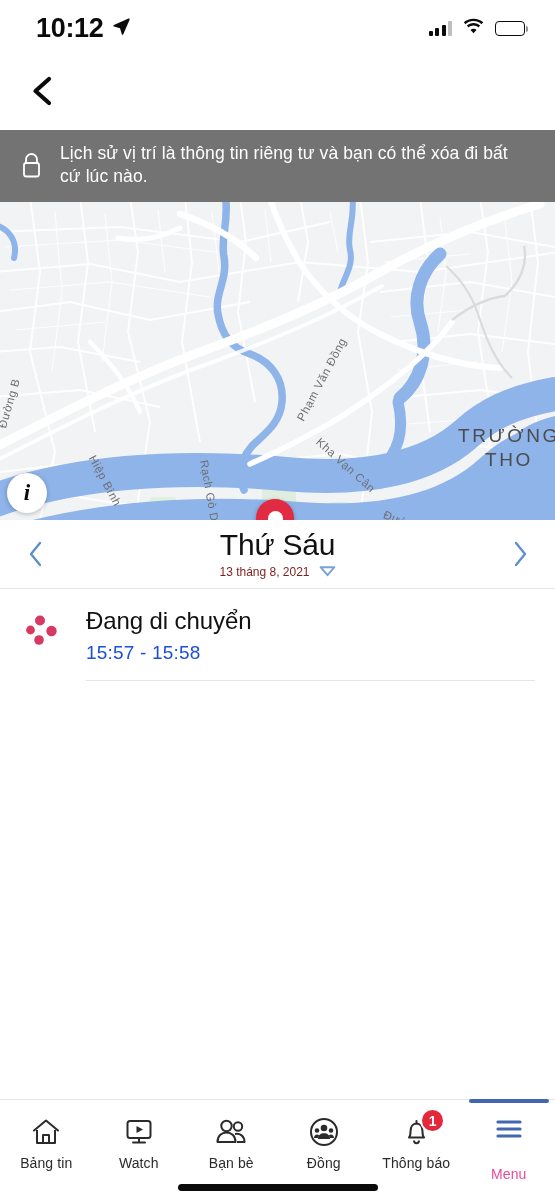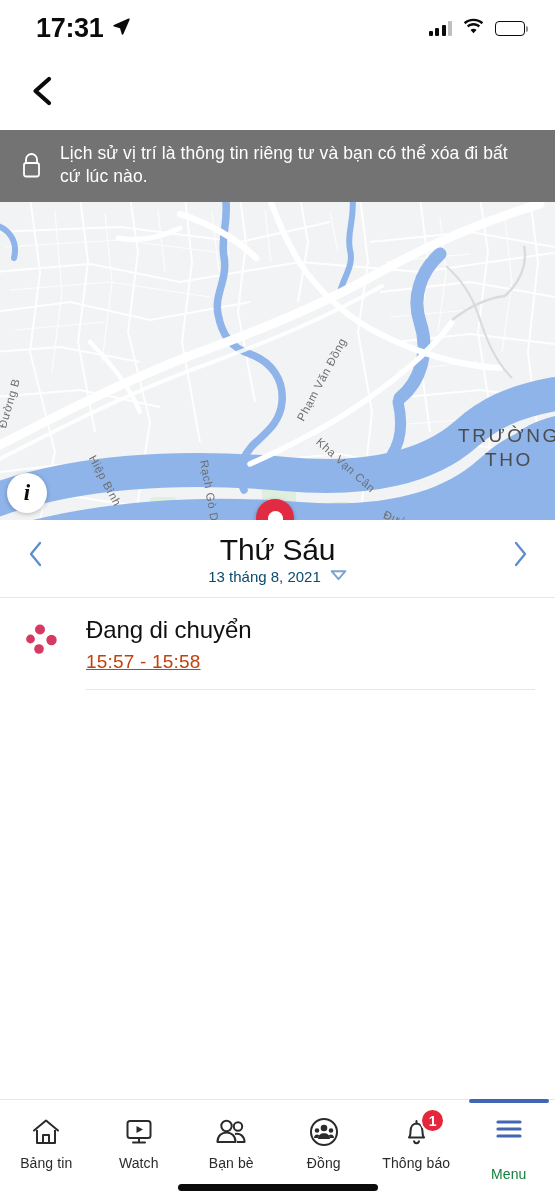--- a/index.html
+++ b/index.html
@@ -138,7 +138,7 @@
 
 <div class="statusbar">
   <div class="sb-left">
-    <span class="sb-time">17:31</span>
+    <span class="sb-time">10:12</span>
     <span class="loc-arrow">
       <svg width="18" height="18" viewBox="0 0 18 18">
           <path d="M16.5 1.6 1.9 7.9c-.7.3-.6 1.3.1 1.5l6 1.8 1.8 6c.2.7 1.2.8 1.5.1L17.6 2.7c.3-.7-.4-1.4-1.1-1.1z" fill="#0b0b0b"></path>

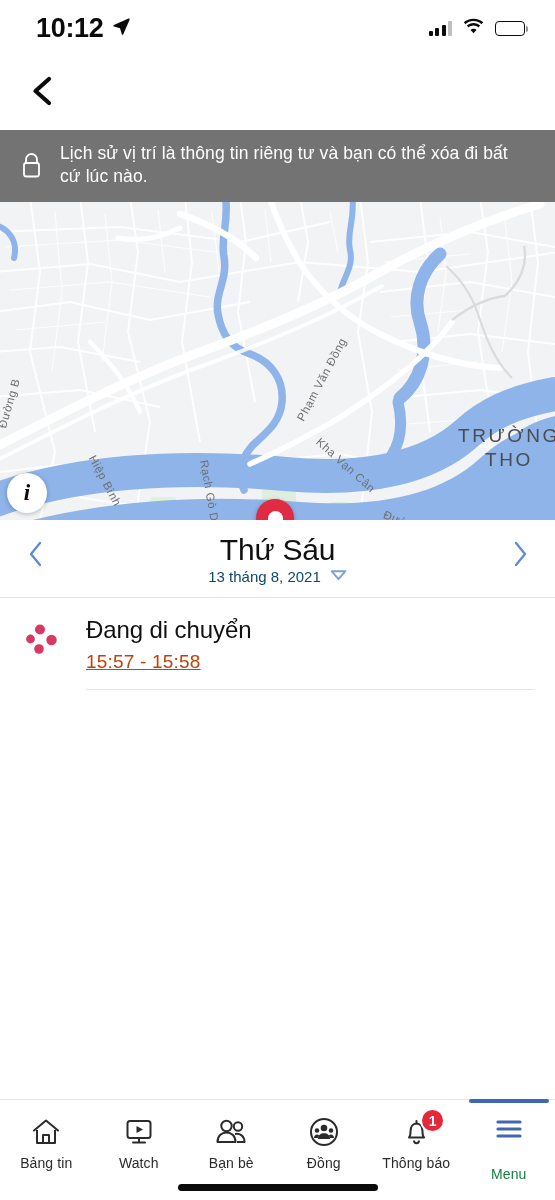--- a/index.html
+++ b/index.html
@@ -81,7 +81,7 @@
 
   
   .date-bar {
-    position:relative; height:78px; background:#fff;
+    position:relative; height:69px; background:#fff;
     display:flex; align-items:center; justify-content:center;
     border-bottom:1px solid #e4e6eb;
   }

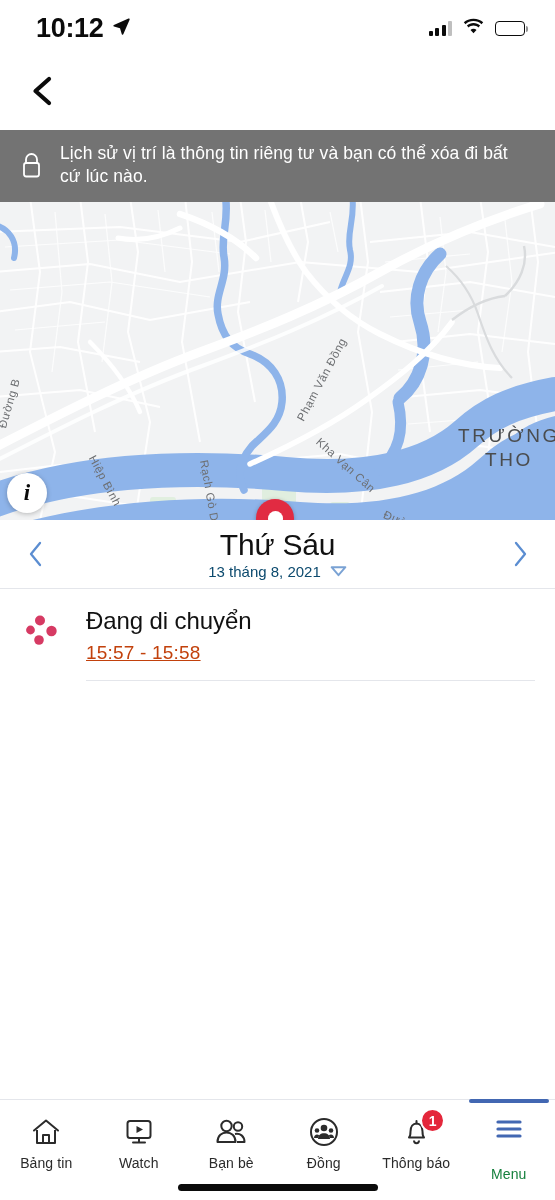--- a/index.html
+++ b/index.html
@@ -91,7 +91,7 @@
   .date-center { text-align:center; margin-top:2px; }
   .date-day { font-size:30px; color:#111; line-height:1.05; letter-spacing:-.2px; }
   .date-sub { display:flex; align-items:center; justify-content:center; gap:9px; margin-top:2px; }
-  .date-full { font-size:15px; color:#0c4a6e; }
+  .date-full { font-size:12px; color:#7f1d1d; }
 
   
   .activity-list { background:#fff; }

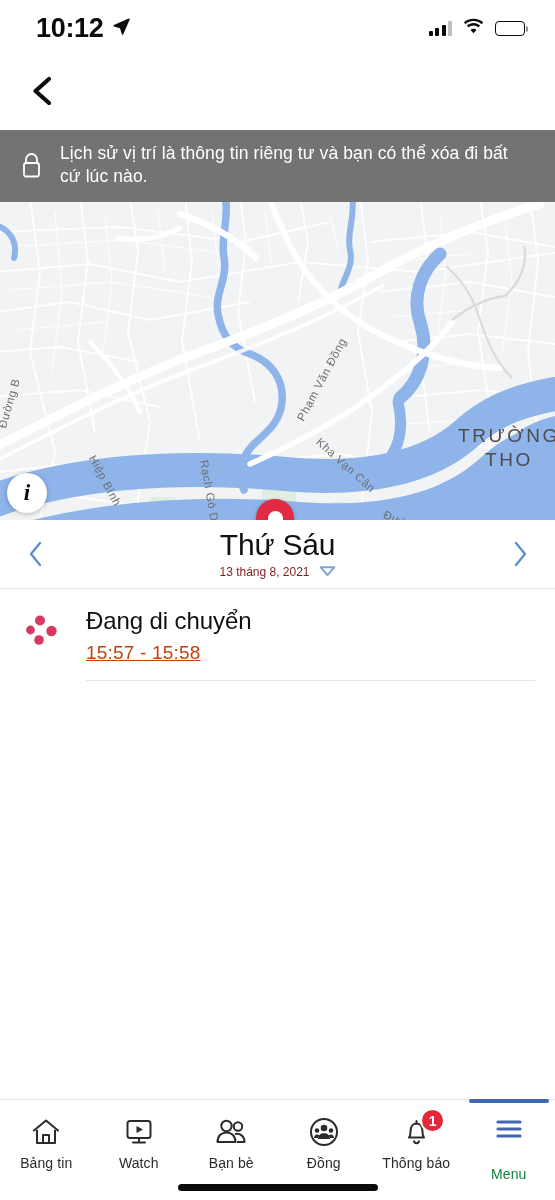--- a/index.html
+++ b/index.html
@@ -99,7 +99,7 @@
   .activity-icon { flex:0 0 auto; width:44px; padding-top:5px; }
   .activity-body { flex:1 1 auto; padding-bottom:16px; border-bottom:1px solid #e4e6eb; }
   .activity-title { font-size:24px; color:#111; letter-spacing:-.1px; }
-  .activity-time { font-size:19px; color:#c2410c; margin-top:7px; letter-spacing:.2px;text-decoration:underline; }
+  .activity-time { font-size:19px; color:#1d4ed8; margin-top:7px; letter-spacing:.2px; }
 
   
   .tabbar {

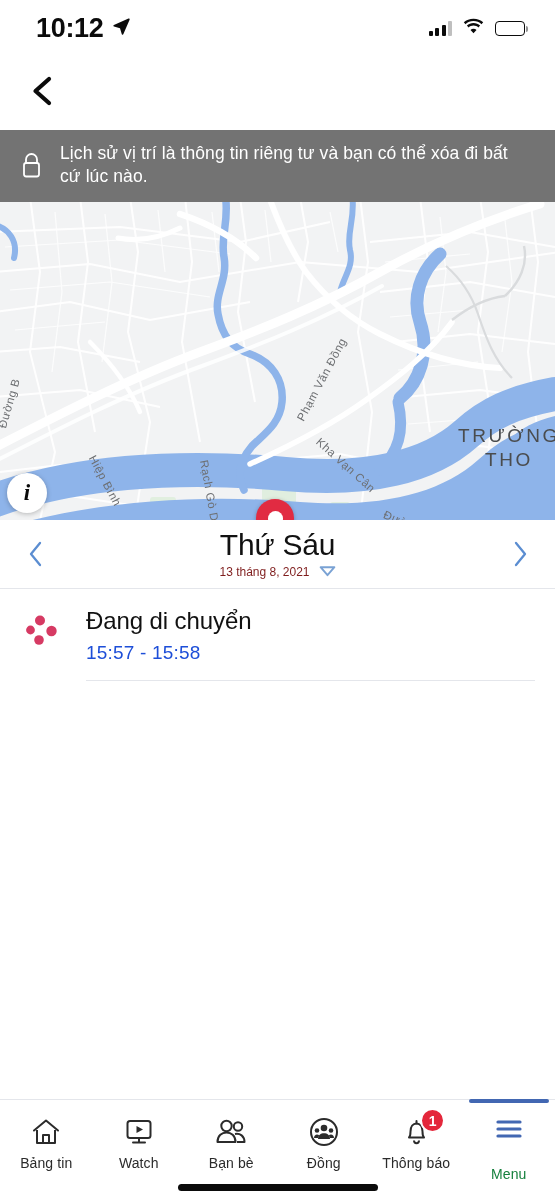--- a/index.html
+++ b/index.html
@@ -115,7 +115,7 @@
   }
   .tab-icon { height:30px; display:flex; align-items:center; justify-content:center; position:relative; }
   .tab-label { font-size:14px; color:#2b2b2b; letter-spacing:.1px; }
-  .tab.active .tab-label { color:#15803d;margin-top:17px; }
+  .tab.active .tab-label { color:#ec4899;margin-top:17px; }
   .tab .active-bar {
     position:absolute; top:-1px; left:6px; right:6px; height:3.5px;
     background:#4267b2; border-radius:2px;

